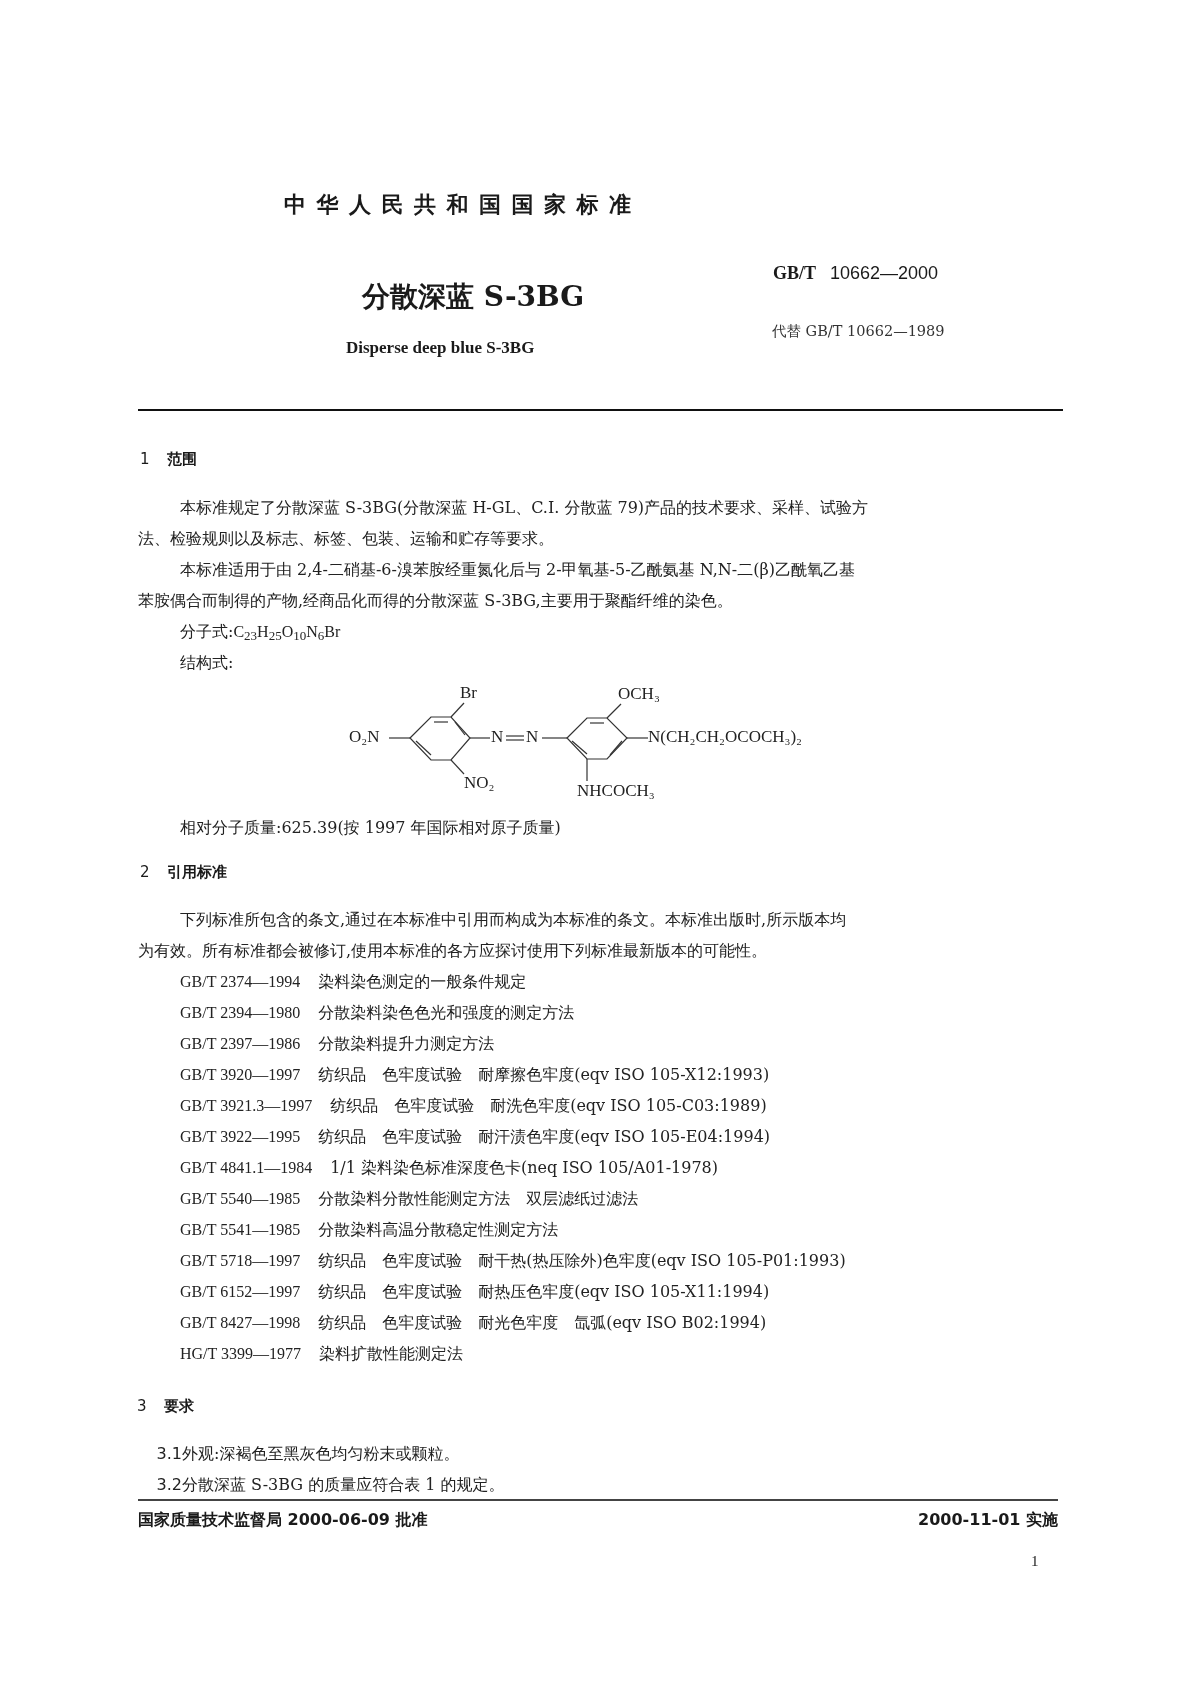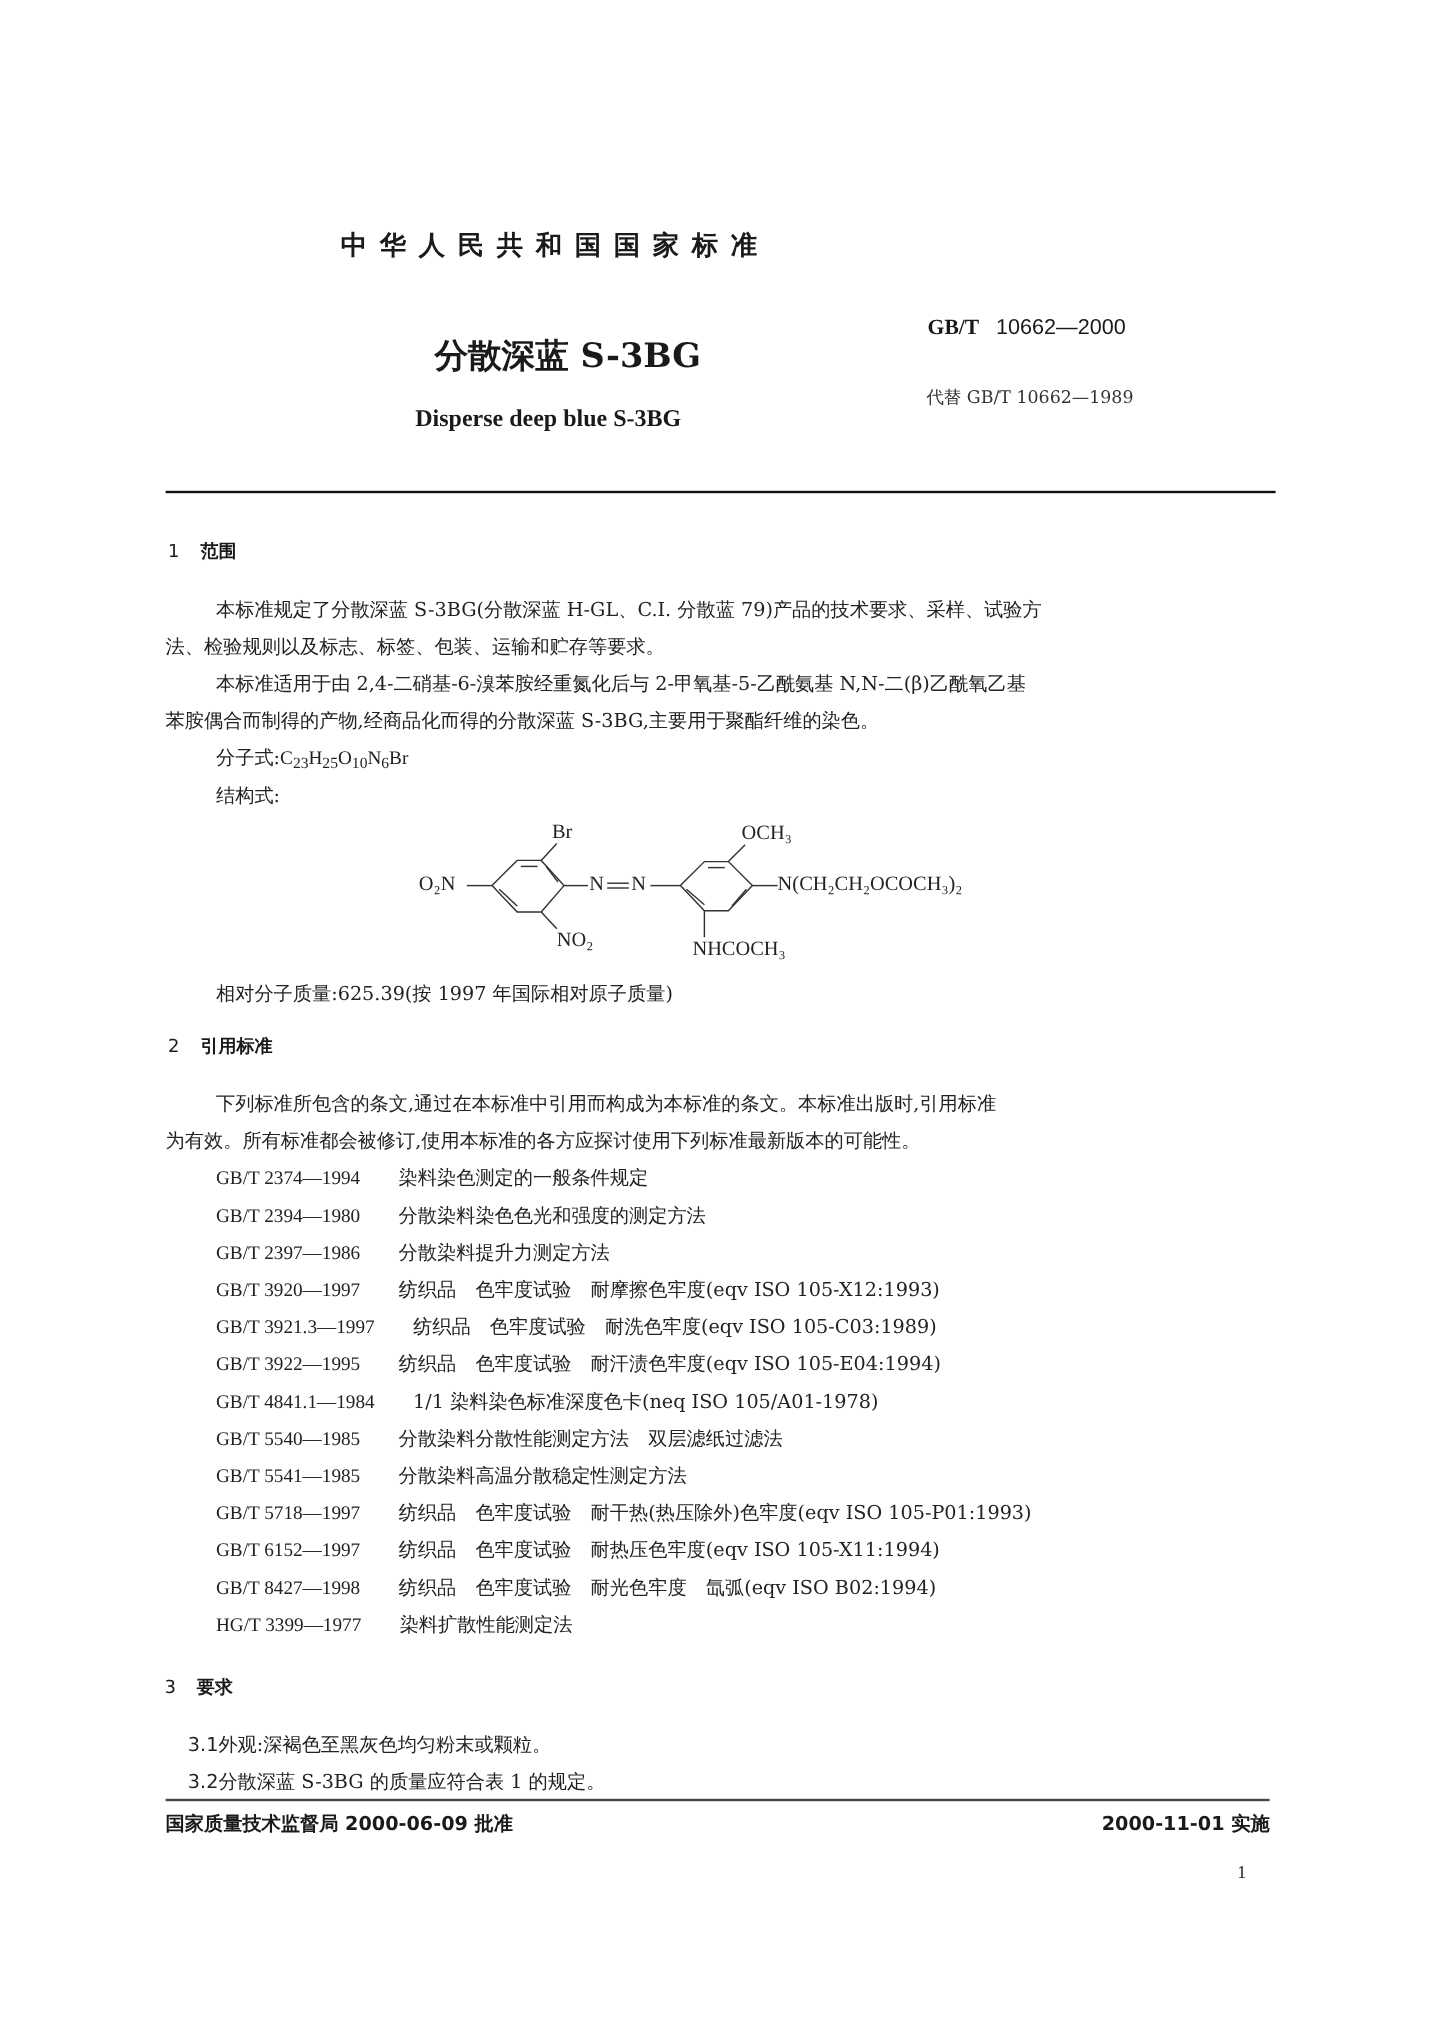--- a/index.html
+++ b/index.html
@@ -11,7 +11,7 @@
 
   .national { left: 284px; top: 190px; font-size: 22px; letter-spacing: 10.5px; font-weight: bold; }
   .title-cn { left: 362px; top: 278px; font-size: 28px; font-weight: bold; }
-  .title-en { left: 346px; top: 338px; font-size: 20px; font-weight: bold; }
+  .title-en { left: 346px; top: 338px; font-size: 17px; font-weight: bold; }
   .std-no { left: 773px; top: 262px; font-size: 18px; }
   .std-no b { font-family: "Liberation Serif", serif; font-weight: bold; margin-right: 14px; }
   .std-no span.num { font-family: Liberation Sans, sans-serif; }

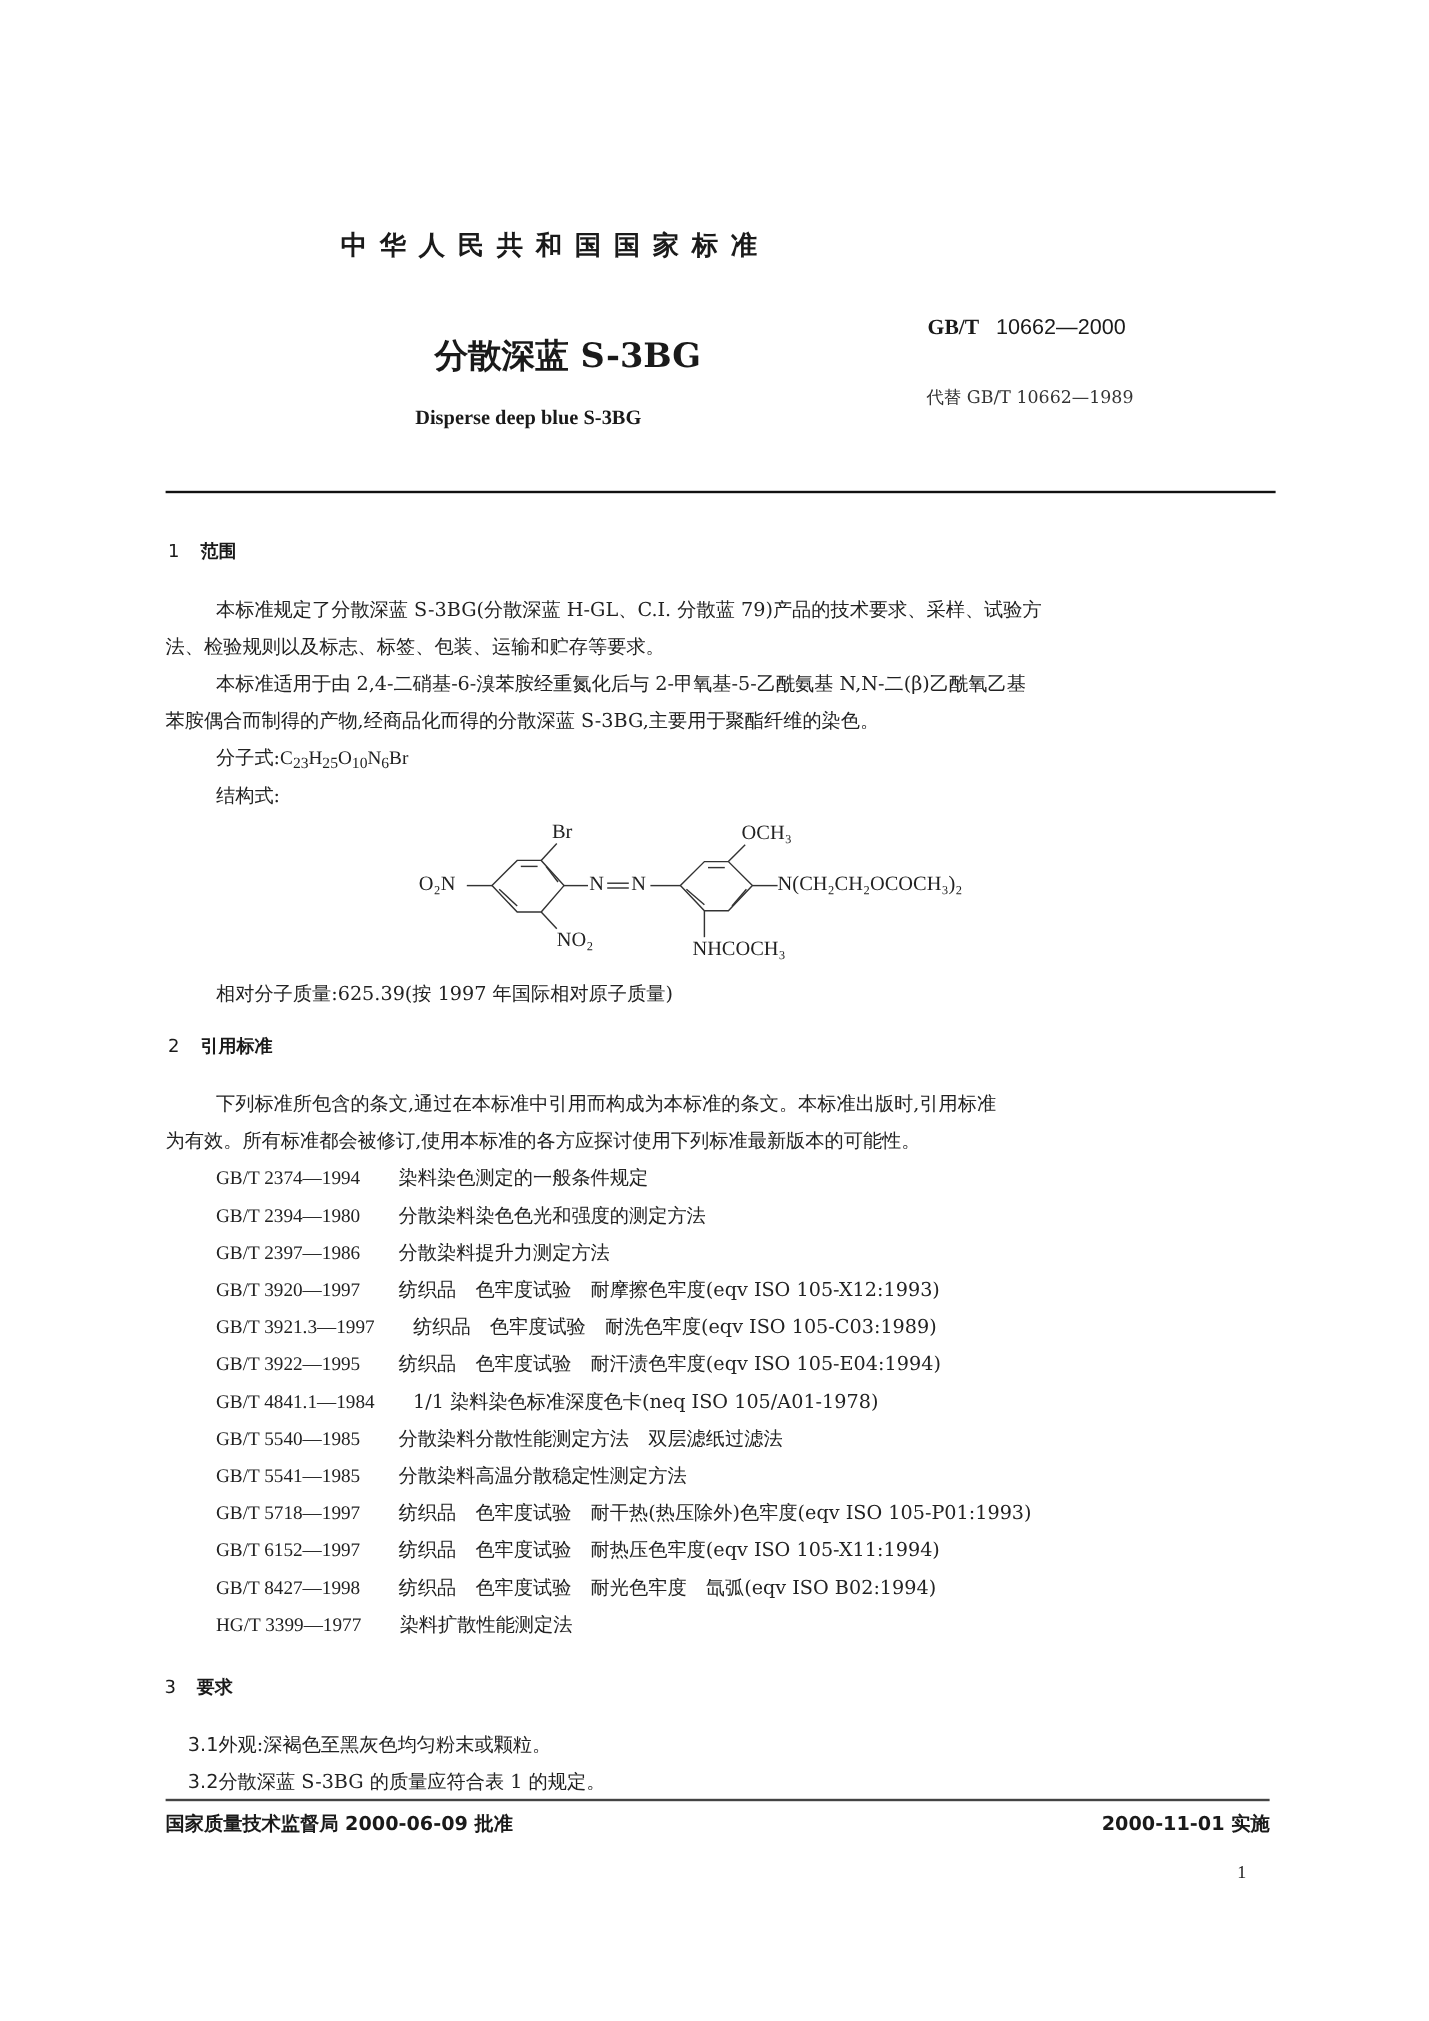--- a/index.html
+++ b/index.html
@@ -109,7 +109,7 @@
 <div class="abs heading sans" style="left:140px; top:863px;">
   <span class="hnum">2</span><span>引用标准</span>
 </div>
-<div class="abs para" style="left:180px; top:904px;">下列标准所包含的条文,通过在本标准中引用而构成为本标准的条文。本标准出版时,引用标准</div>
+<div class="abs para" style="left:180px; top:904px;">下列标准所包含的条文,通过在本标准中引用而构成为本标准的条文。本标准出版时,所示版本均</div>
 <div class="abs para" style="left:138px; top:935px;">为有效。所有标准都会被修订,使用本标准的各方应探讨使用下列标准最新版本的可能性。</div>
 
 <div class="abs" style="left:180px; top:972px;">

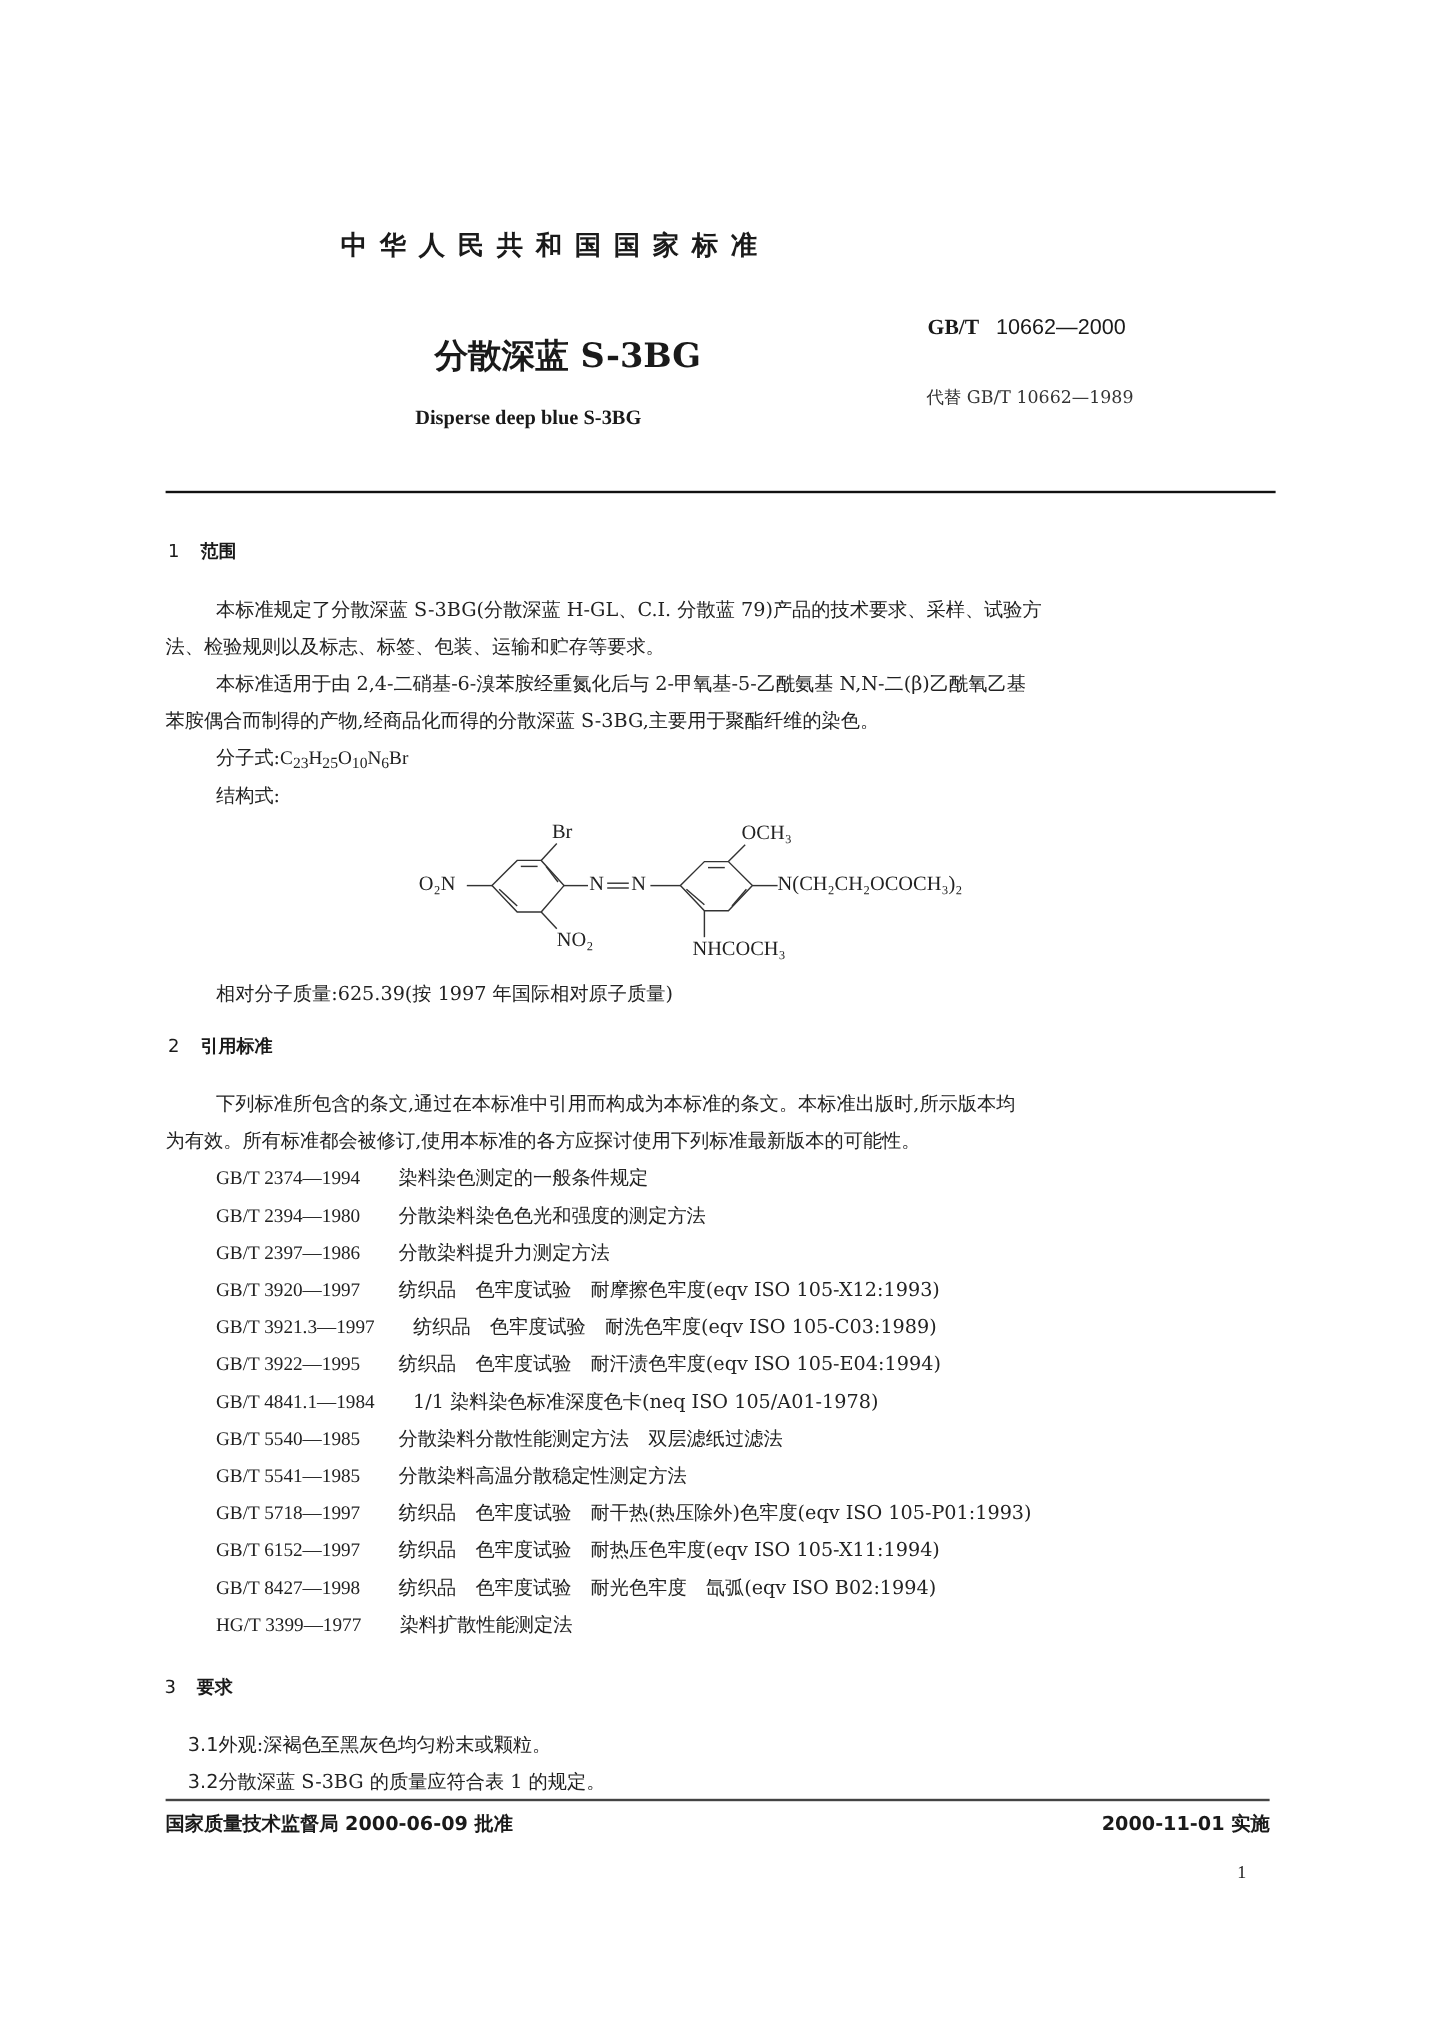--- a/index.html
+++ b/index.html
@@ -25,7 +25,7 @@
   .para { font-size: 16px; line-height: 31px; color: #222; text-align: right; }
   .ref-row { font-size: 16px; color: #222; }
   .ref-row .code { display: inline-block; }
-  .ref-row .title { margin-left: 32px; }
+  .ref-row .title { margin-left: 18px; }
 
   .footer-left { left: 138px; top: 1510px; font-size: 16px; font-weight: bold; }
   .footer-right { left: 986px; top: 1510px; font-size: 16px; font-weight: bold; }

